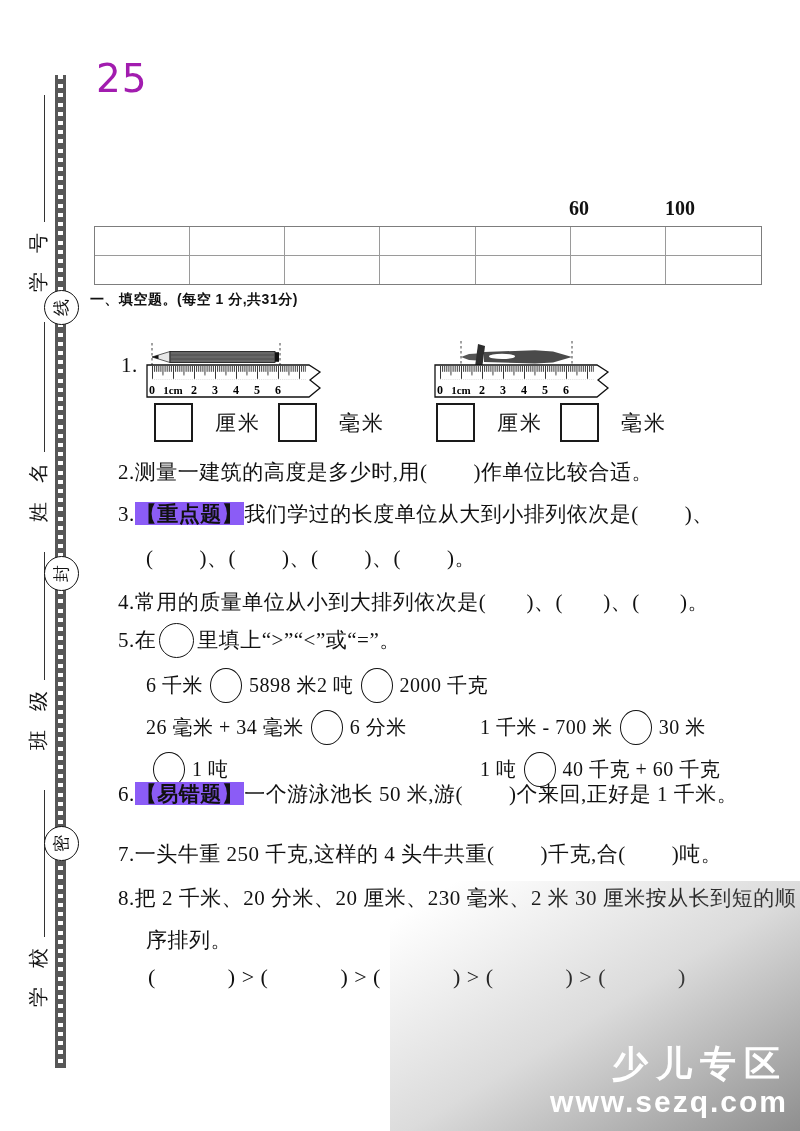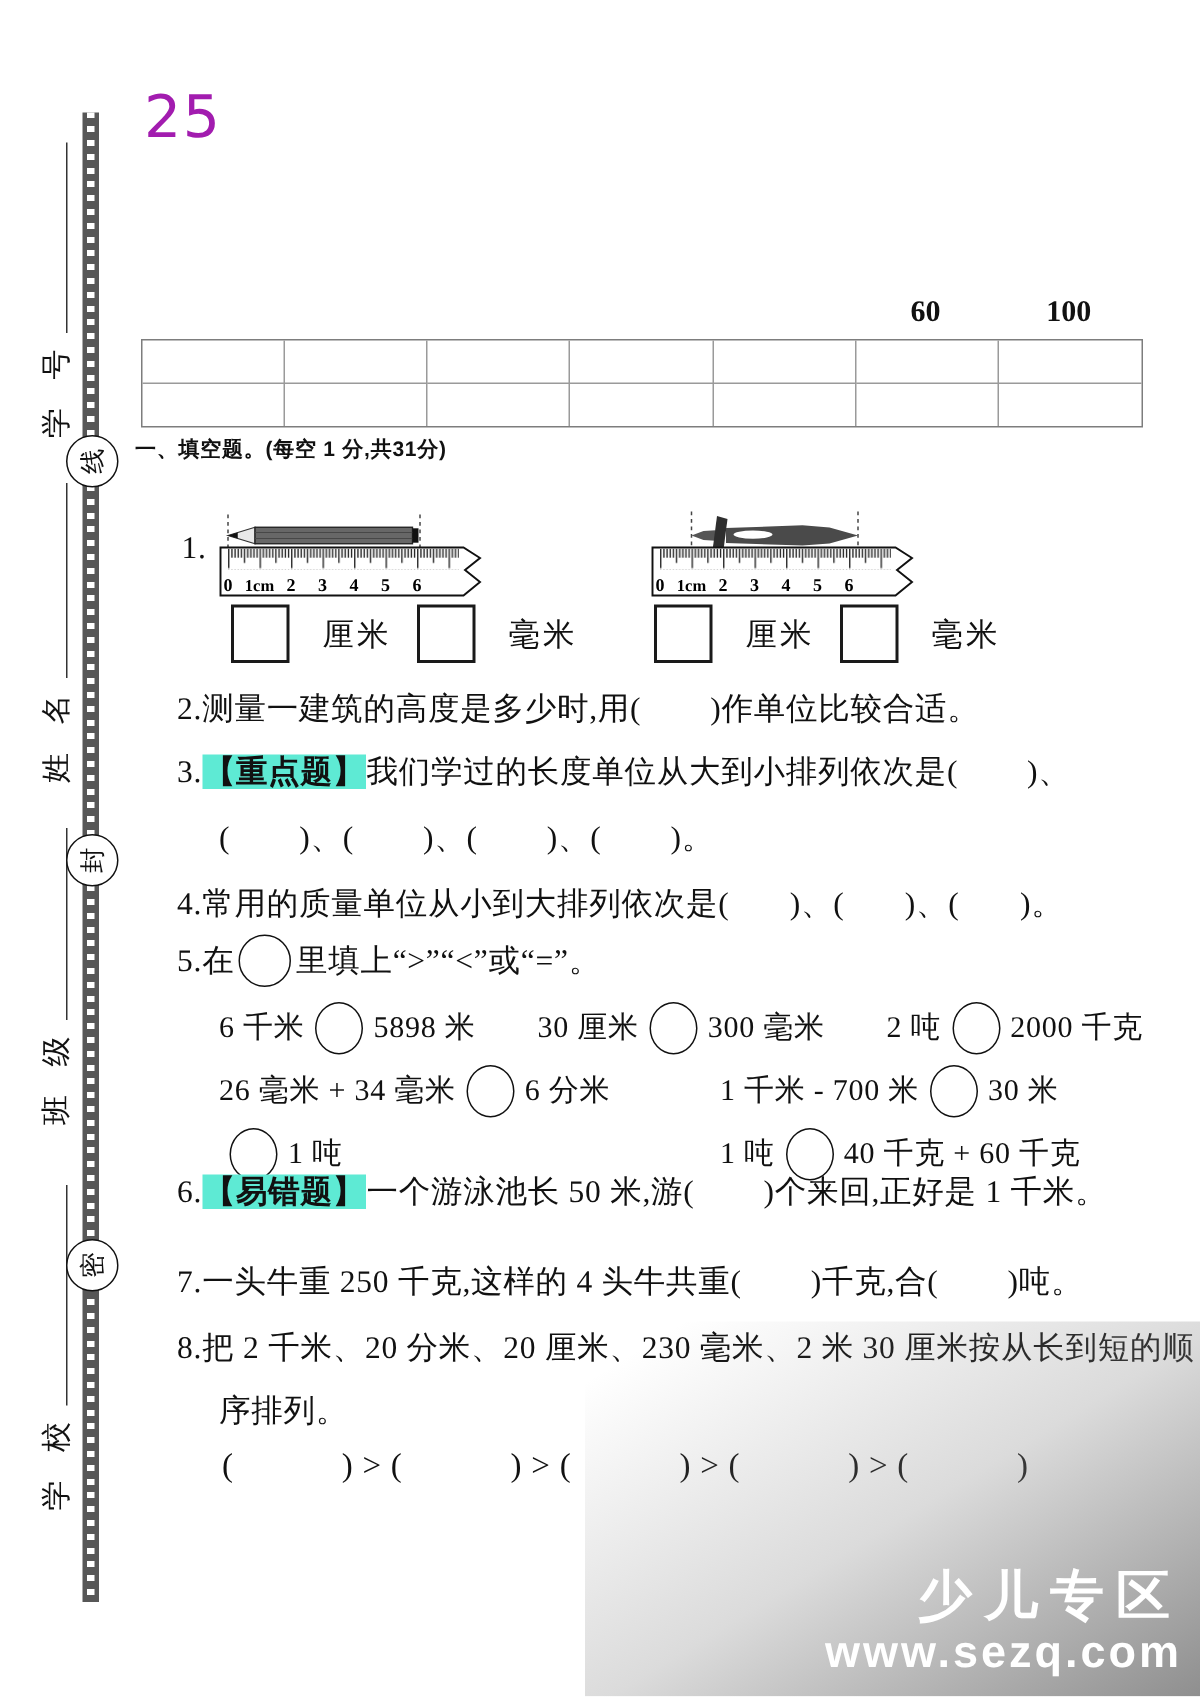--- a/index.html
+++ b/index.html
@@ -21,7 +21,7 @@
   
   .pagenum{position:absolute;left:96px;top:56px;font-family:"DejaVu Sans",sans-serif;
       font-size:39px;color:#a21caf;letter-spacing:1px;}
-  .score-label{position:absolute;top:197px;width:96px;text-align:center;font-size:20px;font-weight:600;}
+  .score-label{position:absolute;top:197px;width:96px;text-align:left;font-size:20px;font-weight:600;}
   .score-table{position:absolute;left:94px;top:226px;width:666px;height:57px;border:1px solid #7d7d7d;
       display:grid;grid-template-columns:repeat(7,1fr);grid-template-rows:repeat(2,1fr);background:#fff;}
   .score-cell{border-right:1px solid #9a9a9a;border-bottom:1px solid #9a9a9a;}

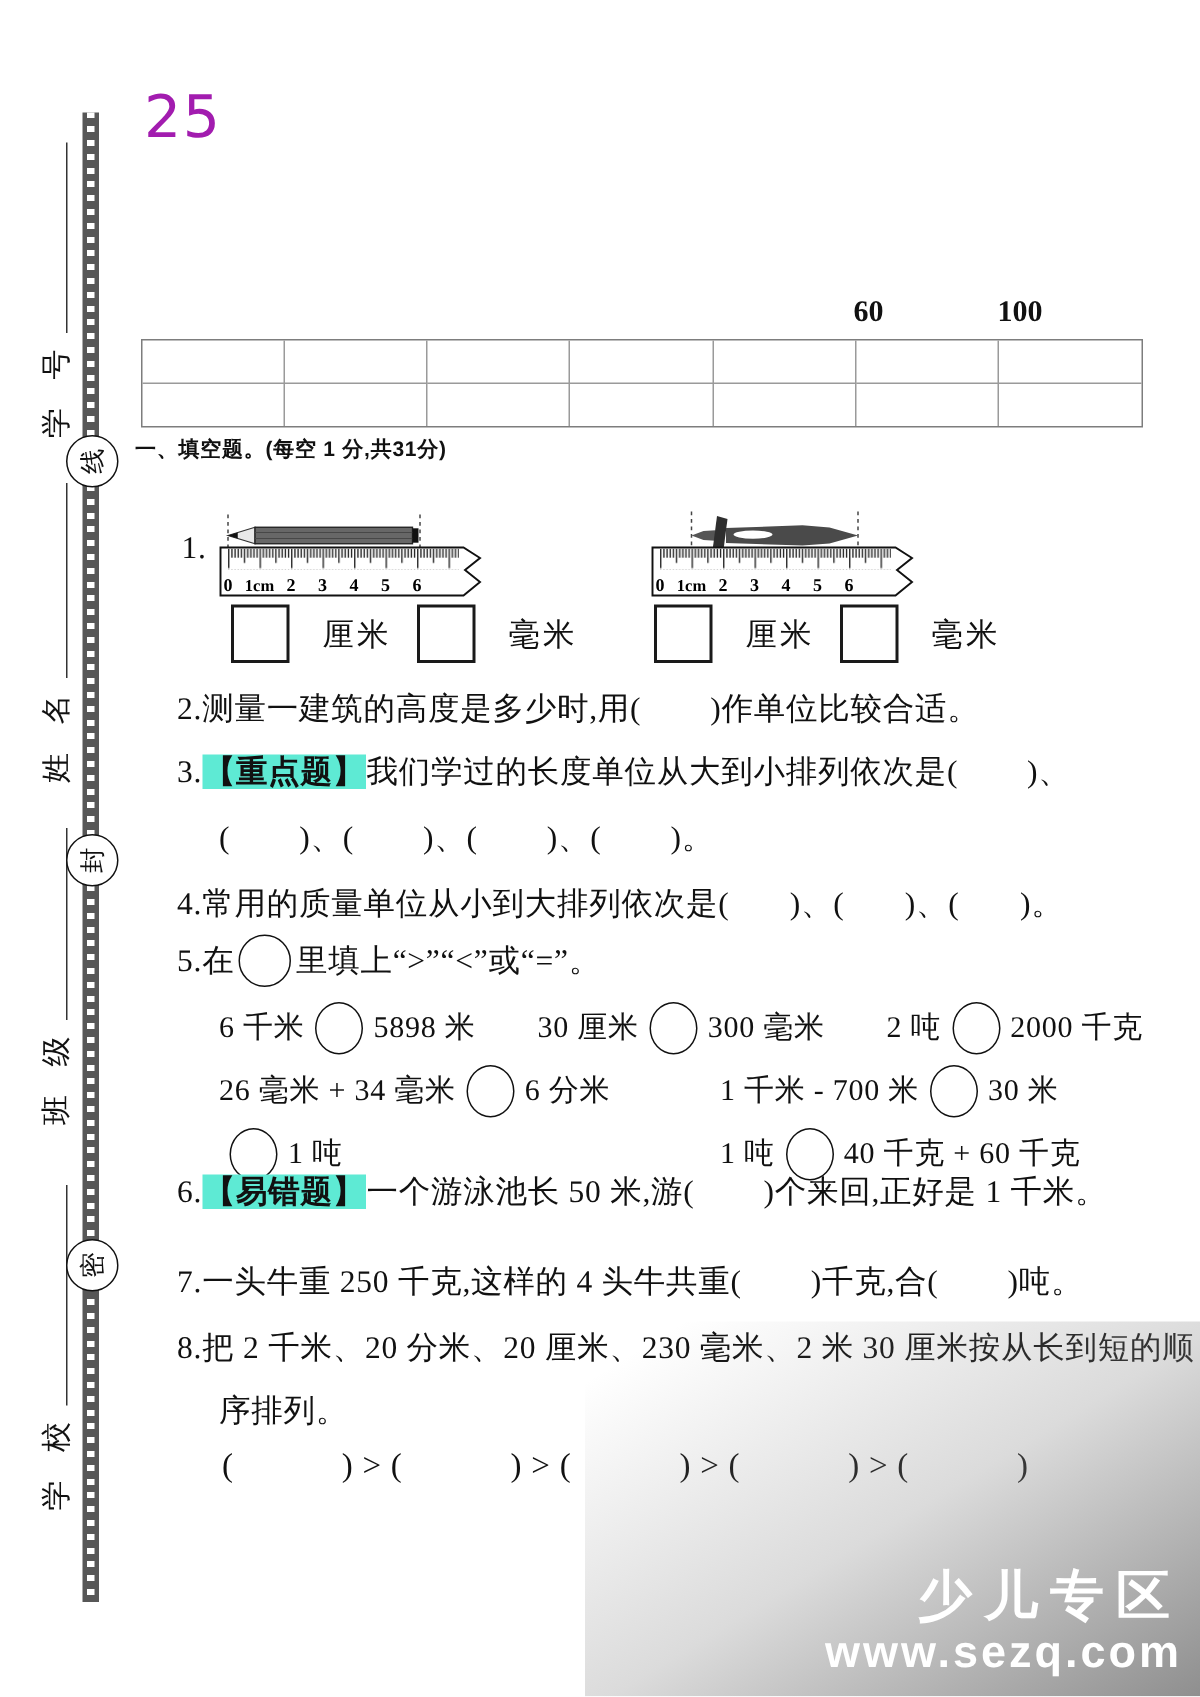--- a/index.html
+++ b/index.html
@@ -32,7 +32,7 @@
   .section-title{position:absolute;left:90px;top:291px;font-family:"Liberation Sans","DejaVu Sans",sans-serif;
       font-weight:700;font-size:14px;letter-spacing:0.5px;}
   .qline{position:absolute;font-size:21px;white-space:nowrap;letter-spacing:0.5px;line-height:1.35;}
-  .hl{font-family:"Liberation Sans",sans-serif;font-weight:700;background:#5eead4;padding:0 1px;}
+  .hl{font-family:"Liberation Sans",sans-serif;font-weight:700;background:#8b5cf6;padding:0 1px;}
   .intro-row{display:flex;align-items:center;}
   .intro-circle{width:33px;height:33px;border:1.6px solid #111;border-radius:50%;margin:0 3px;flex:none;background:#fff;}
   .pair{display:inline-flex;align-items:center;font-size:20px;}

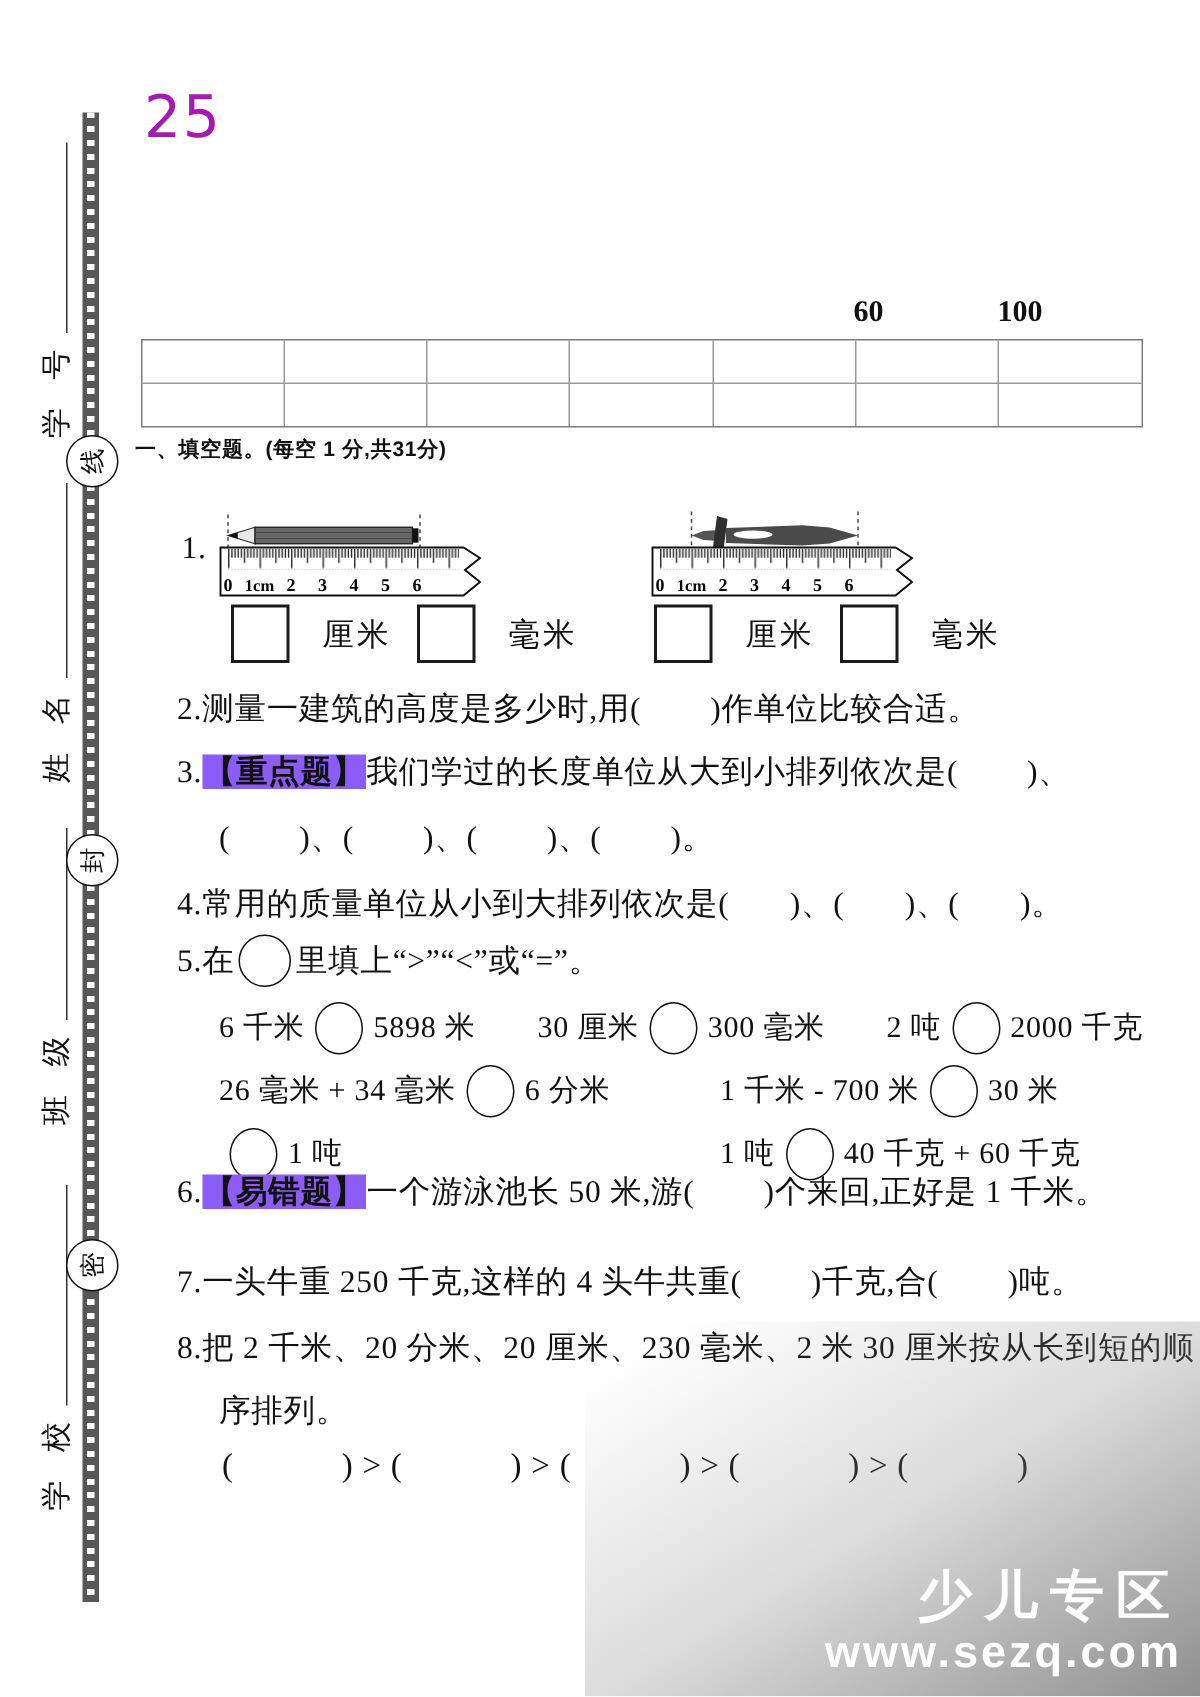--- a/index.html
+++ b/index.html
@@ -37,7 +37,7 @@
   .intro-circle{width:33px;height:33px;border:1.6px solid #111;border-radius:50%;margin:0 3px;flex:none;background:#fff;}
   .pair{display:inline-flex;align-items:center;font-size:20px;}
   .cmp{width:30px;height:33px;border:1.5px solid #111;border-radius:50%;margin:0 7px;background:#fff;flex:none;}
-  .pair-row{display:flex;justify-content:space-between;}
+  .pair-row{display:flex;}
 
   
   .fig{position:absolute;}

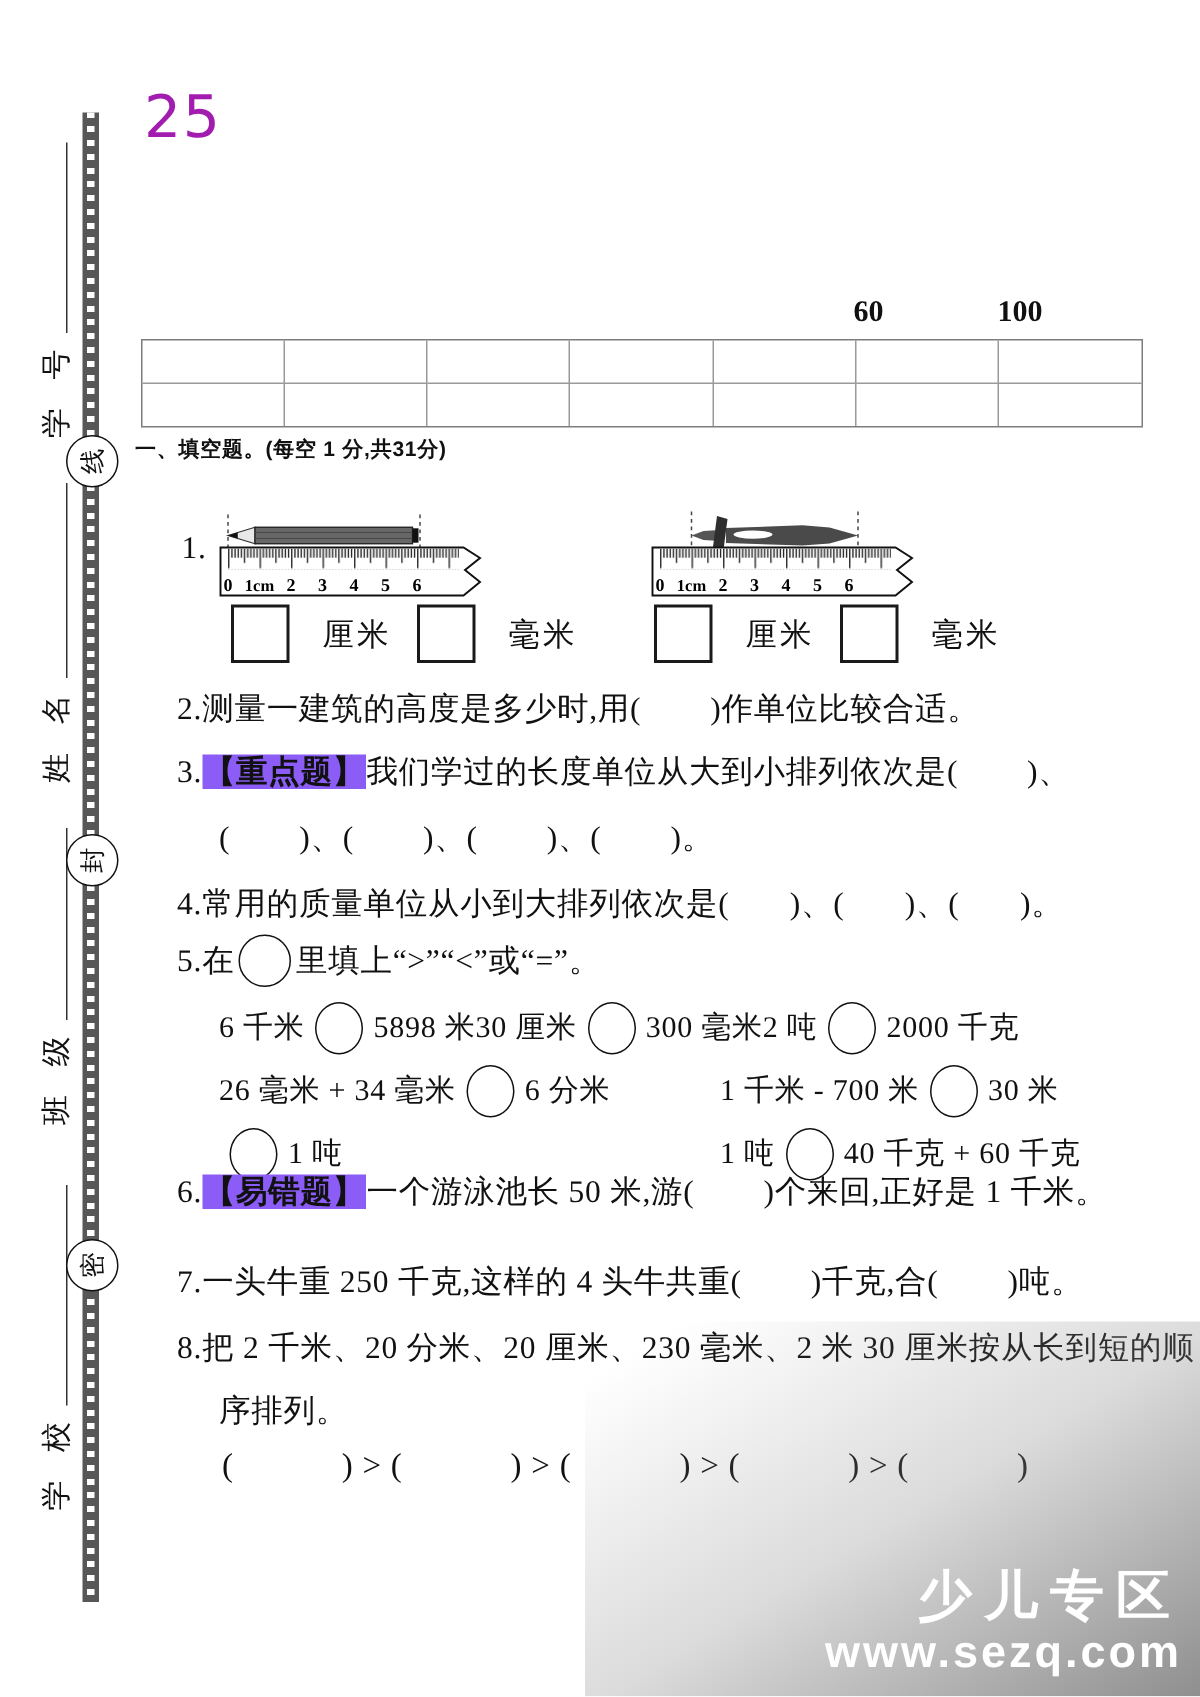--- a/index.html
+++ b/index.html
@@ -204,11 +204,6 @@
       <span>5898 米</span>
     </span>
     <span class="pair">
-      <span>30 厘米</span>
-      <span class="cmp"></span>
-      <span>300 毫米</span>
-    </span>
-    <span class="pair">
       <span>2 吨</span>
       <span class="cmp"></span>
       <span>2000 千克</span>

